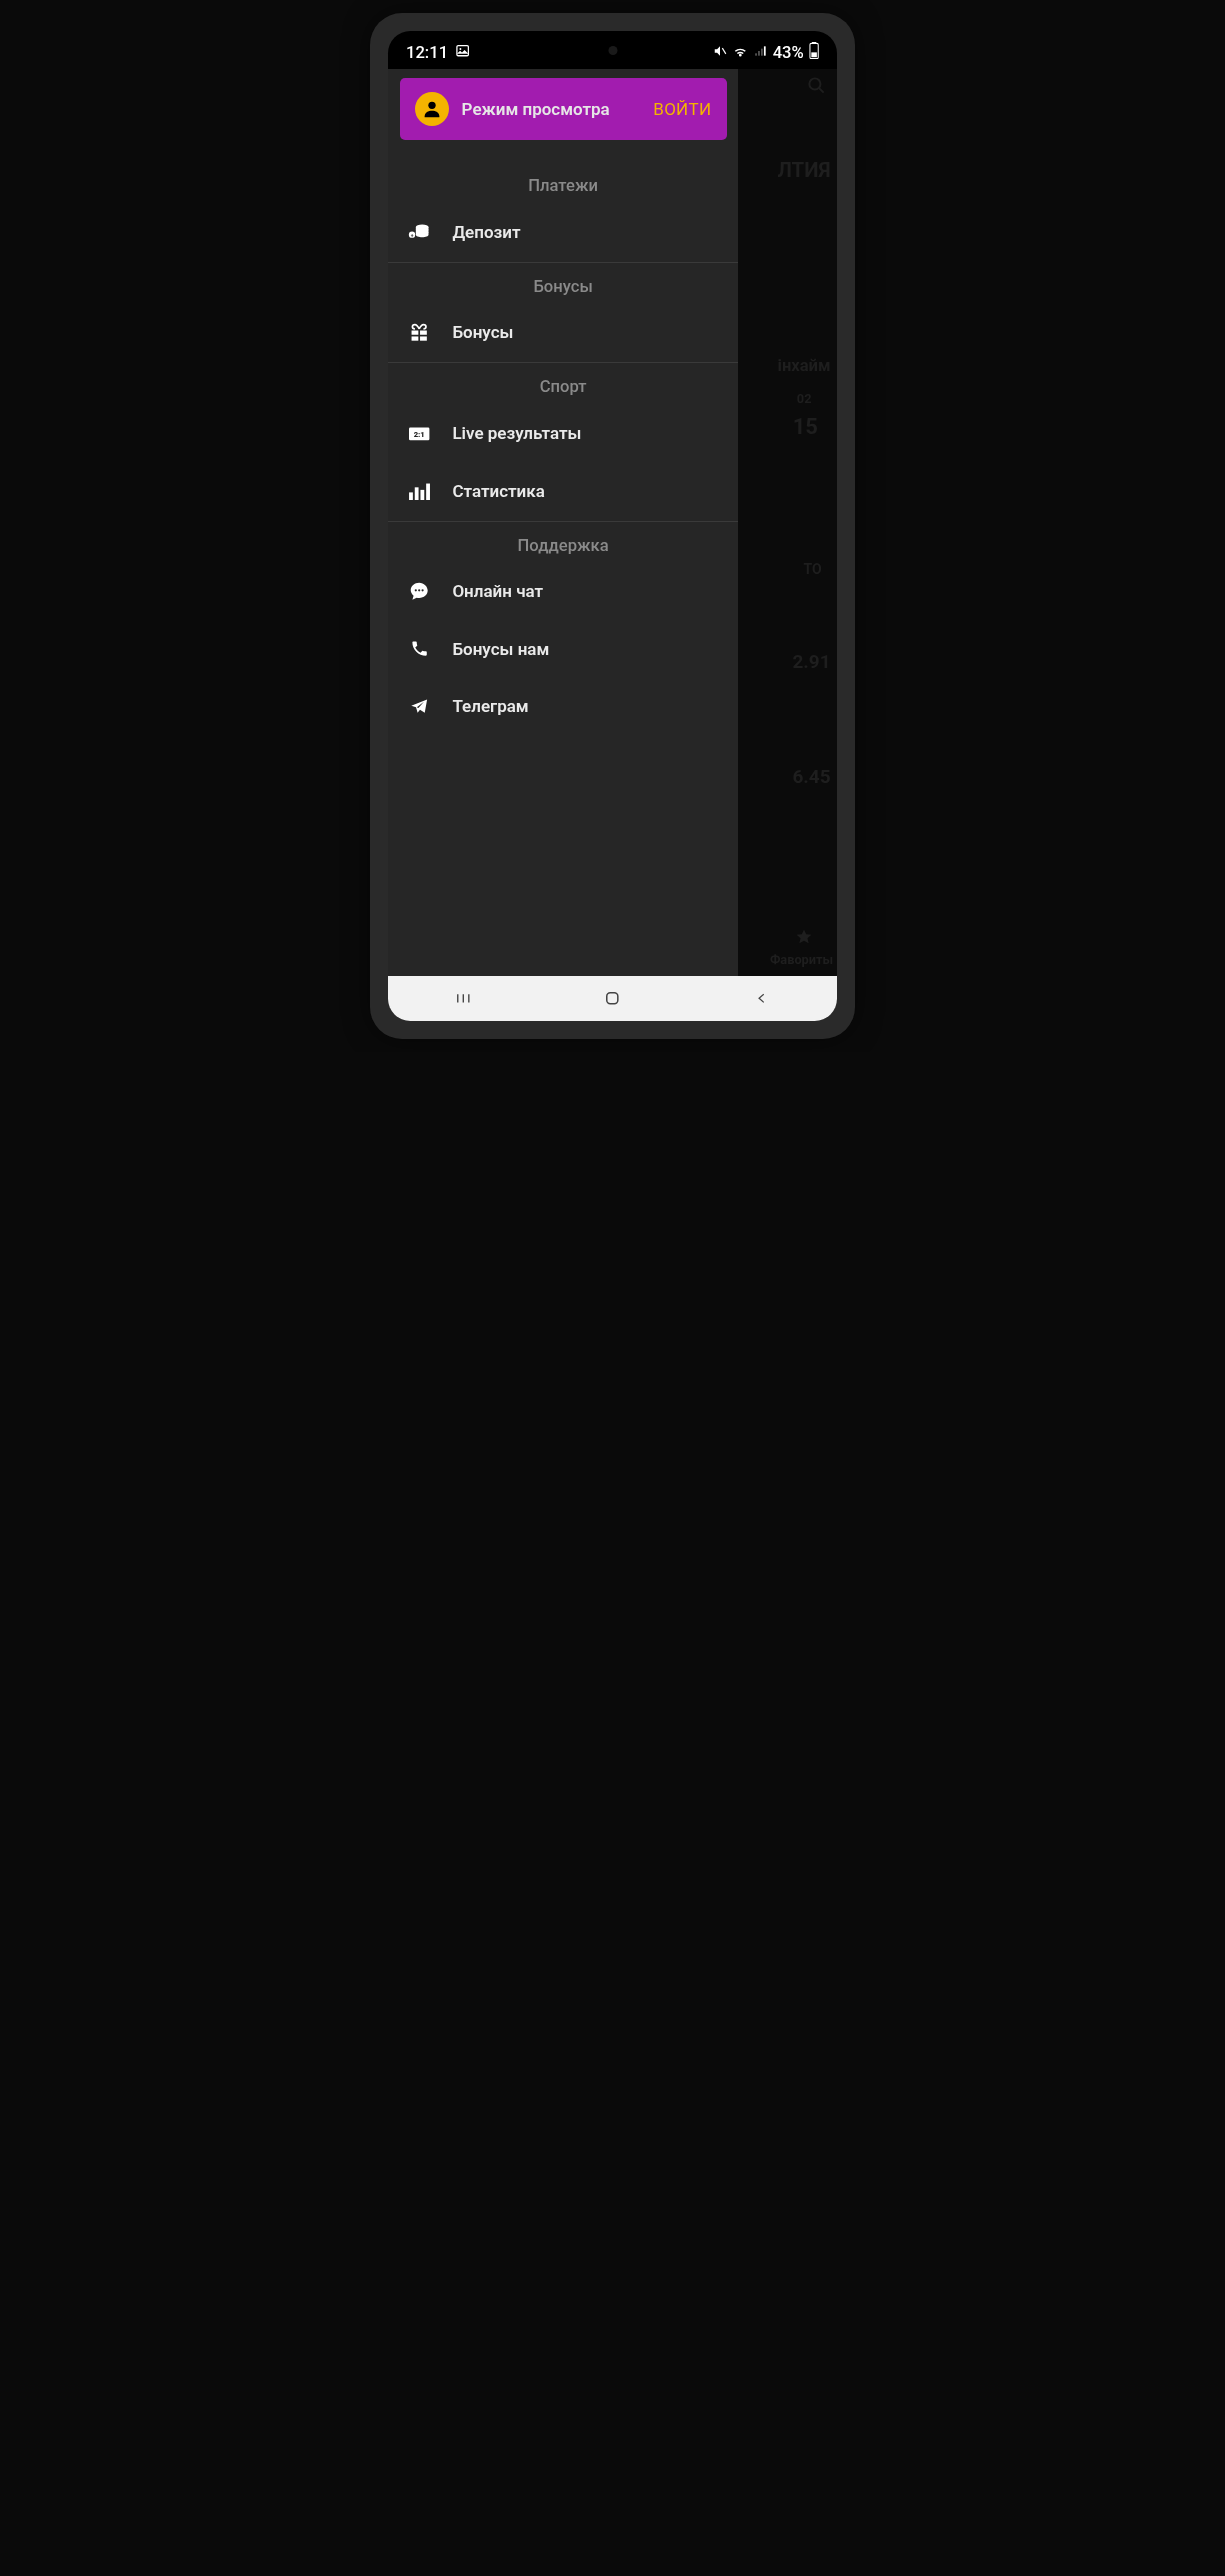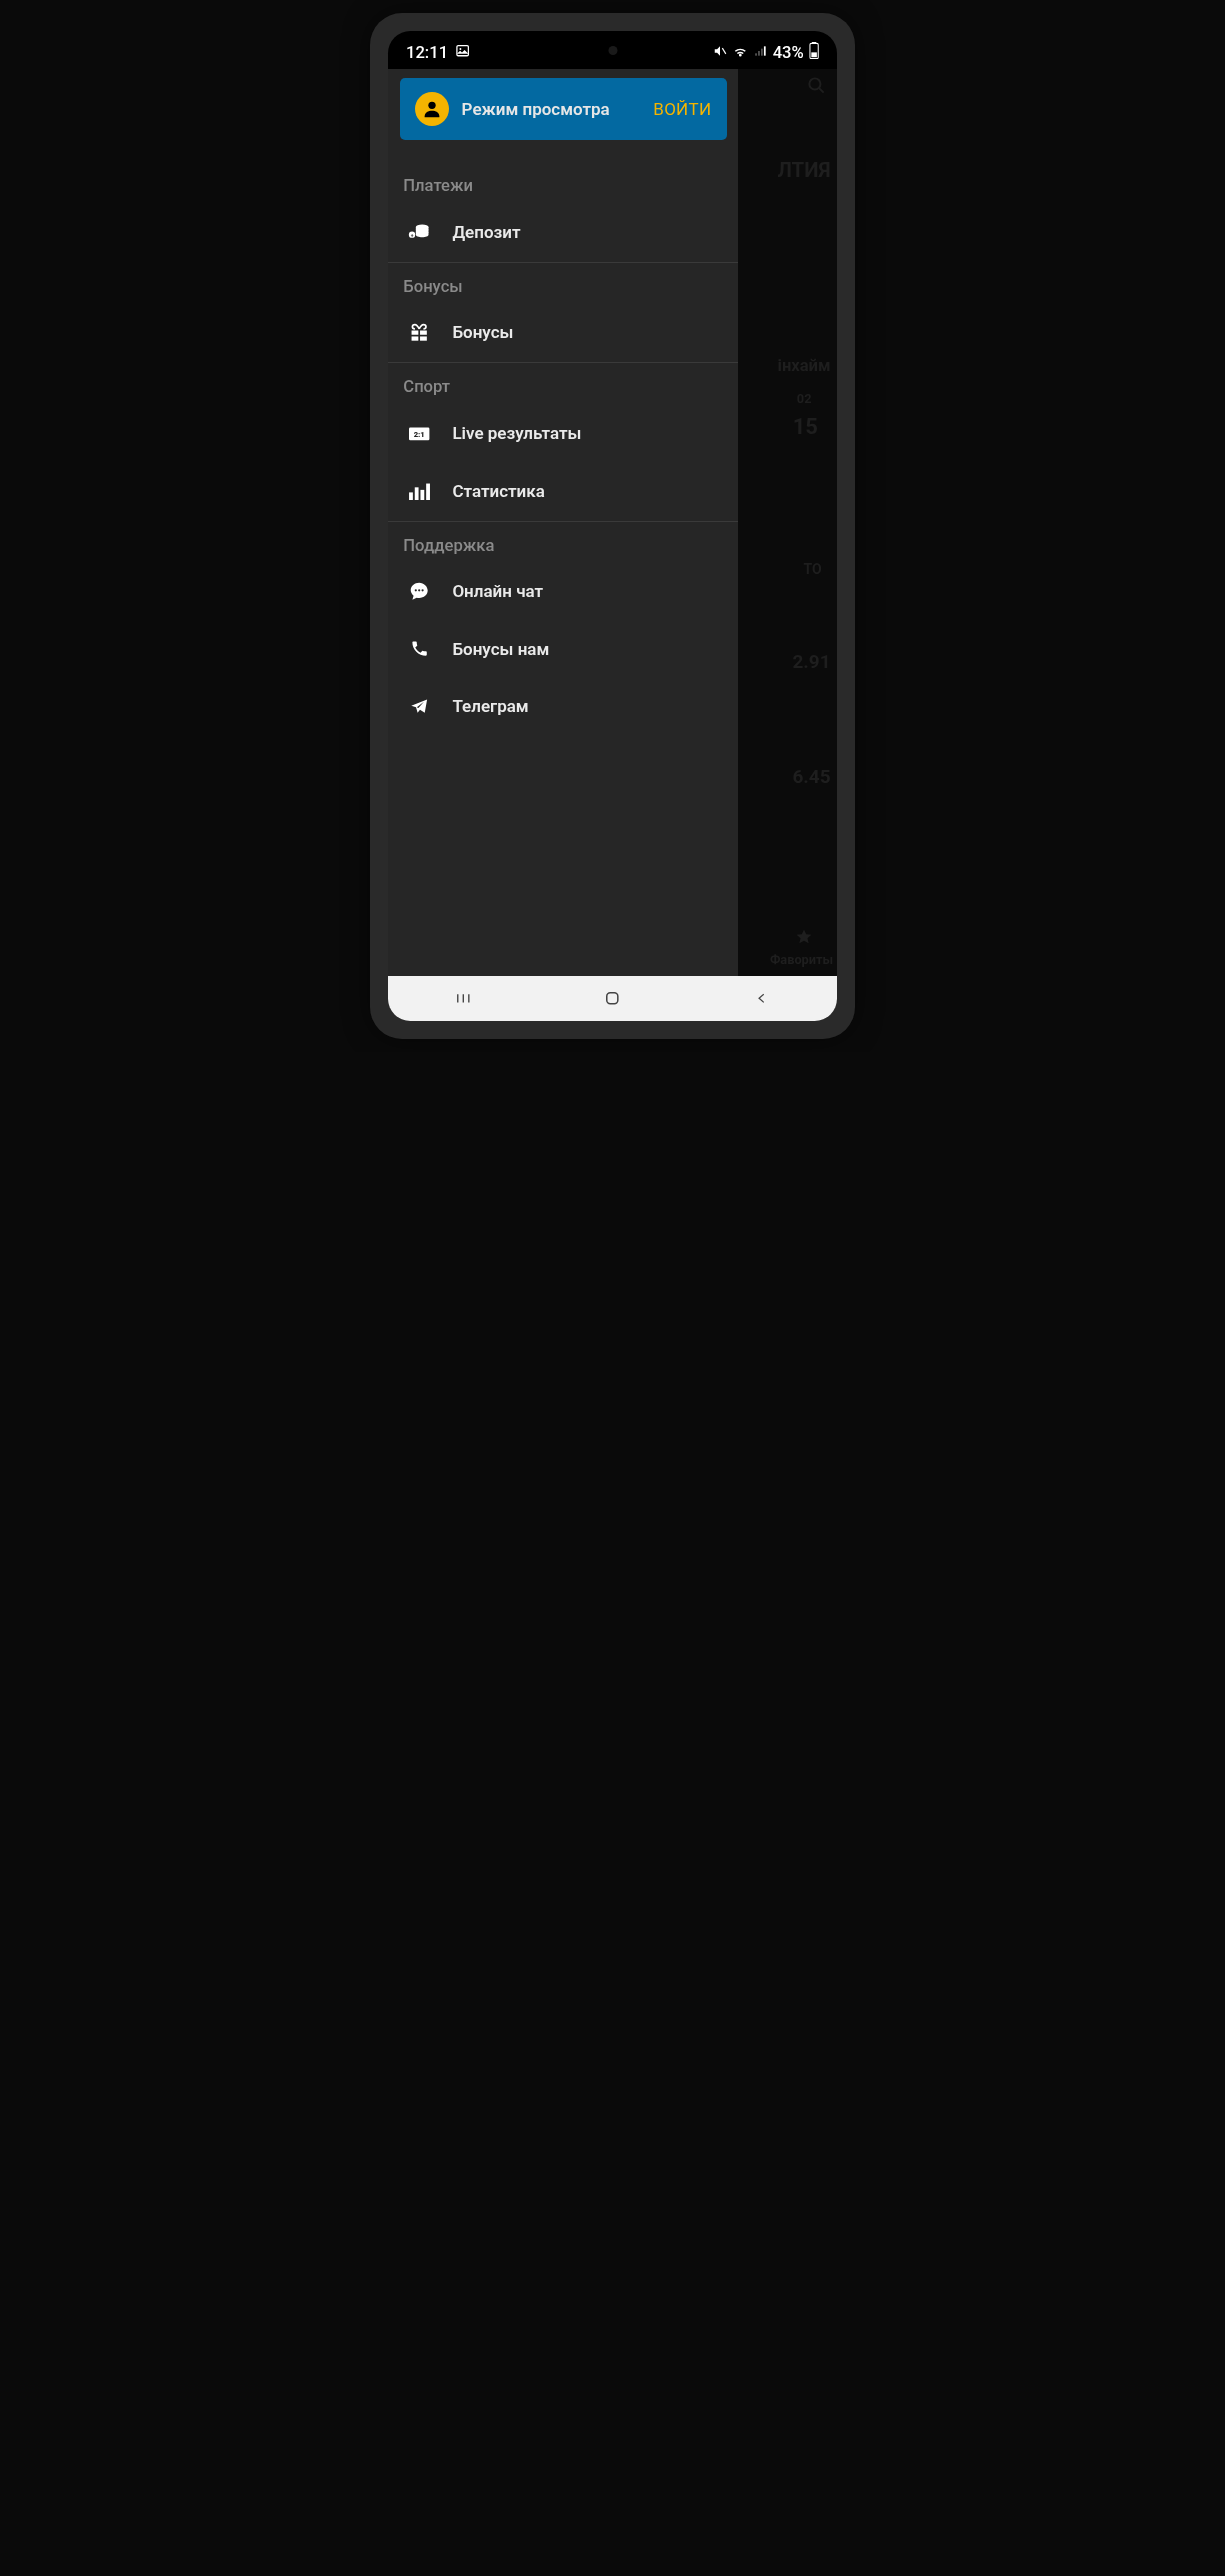--- a/index.html
+++ b/index.html
@@ -63,7 +63,7 @@
   }
   .header-card {
     margin: 9px 11.5px 22px;
-    background: #0369a1;
+    background: #a21caf;
     border-radius: 5.1px;
     padding: 14px 15.3px;
     display: flex;

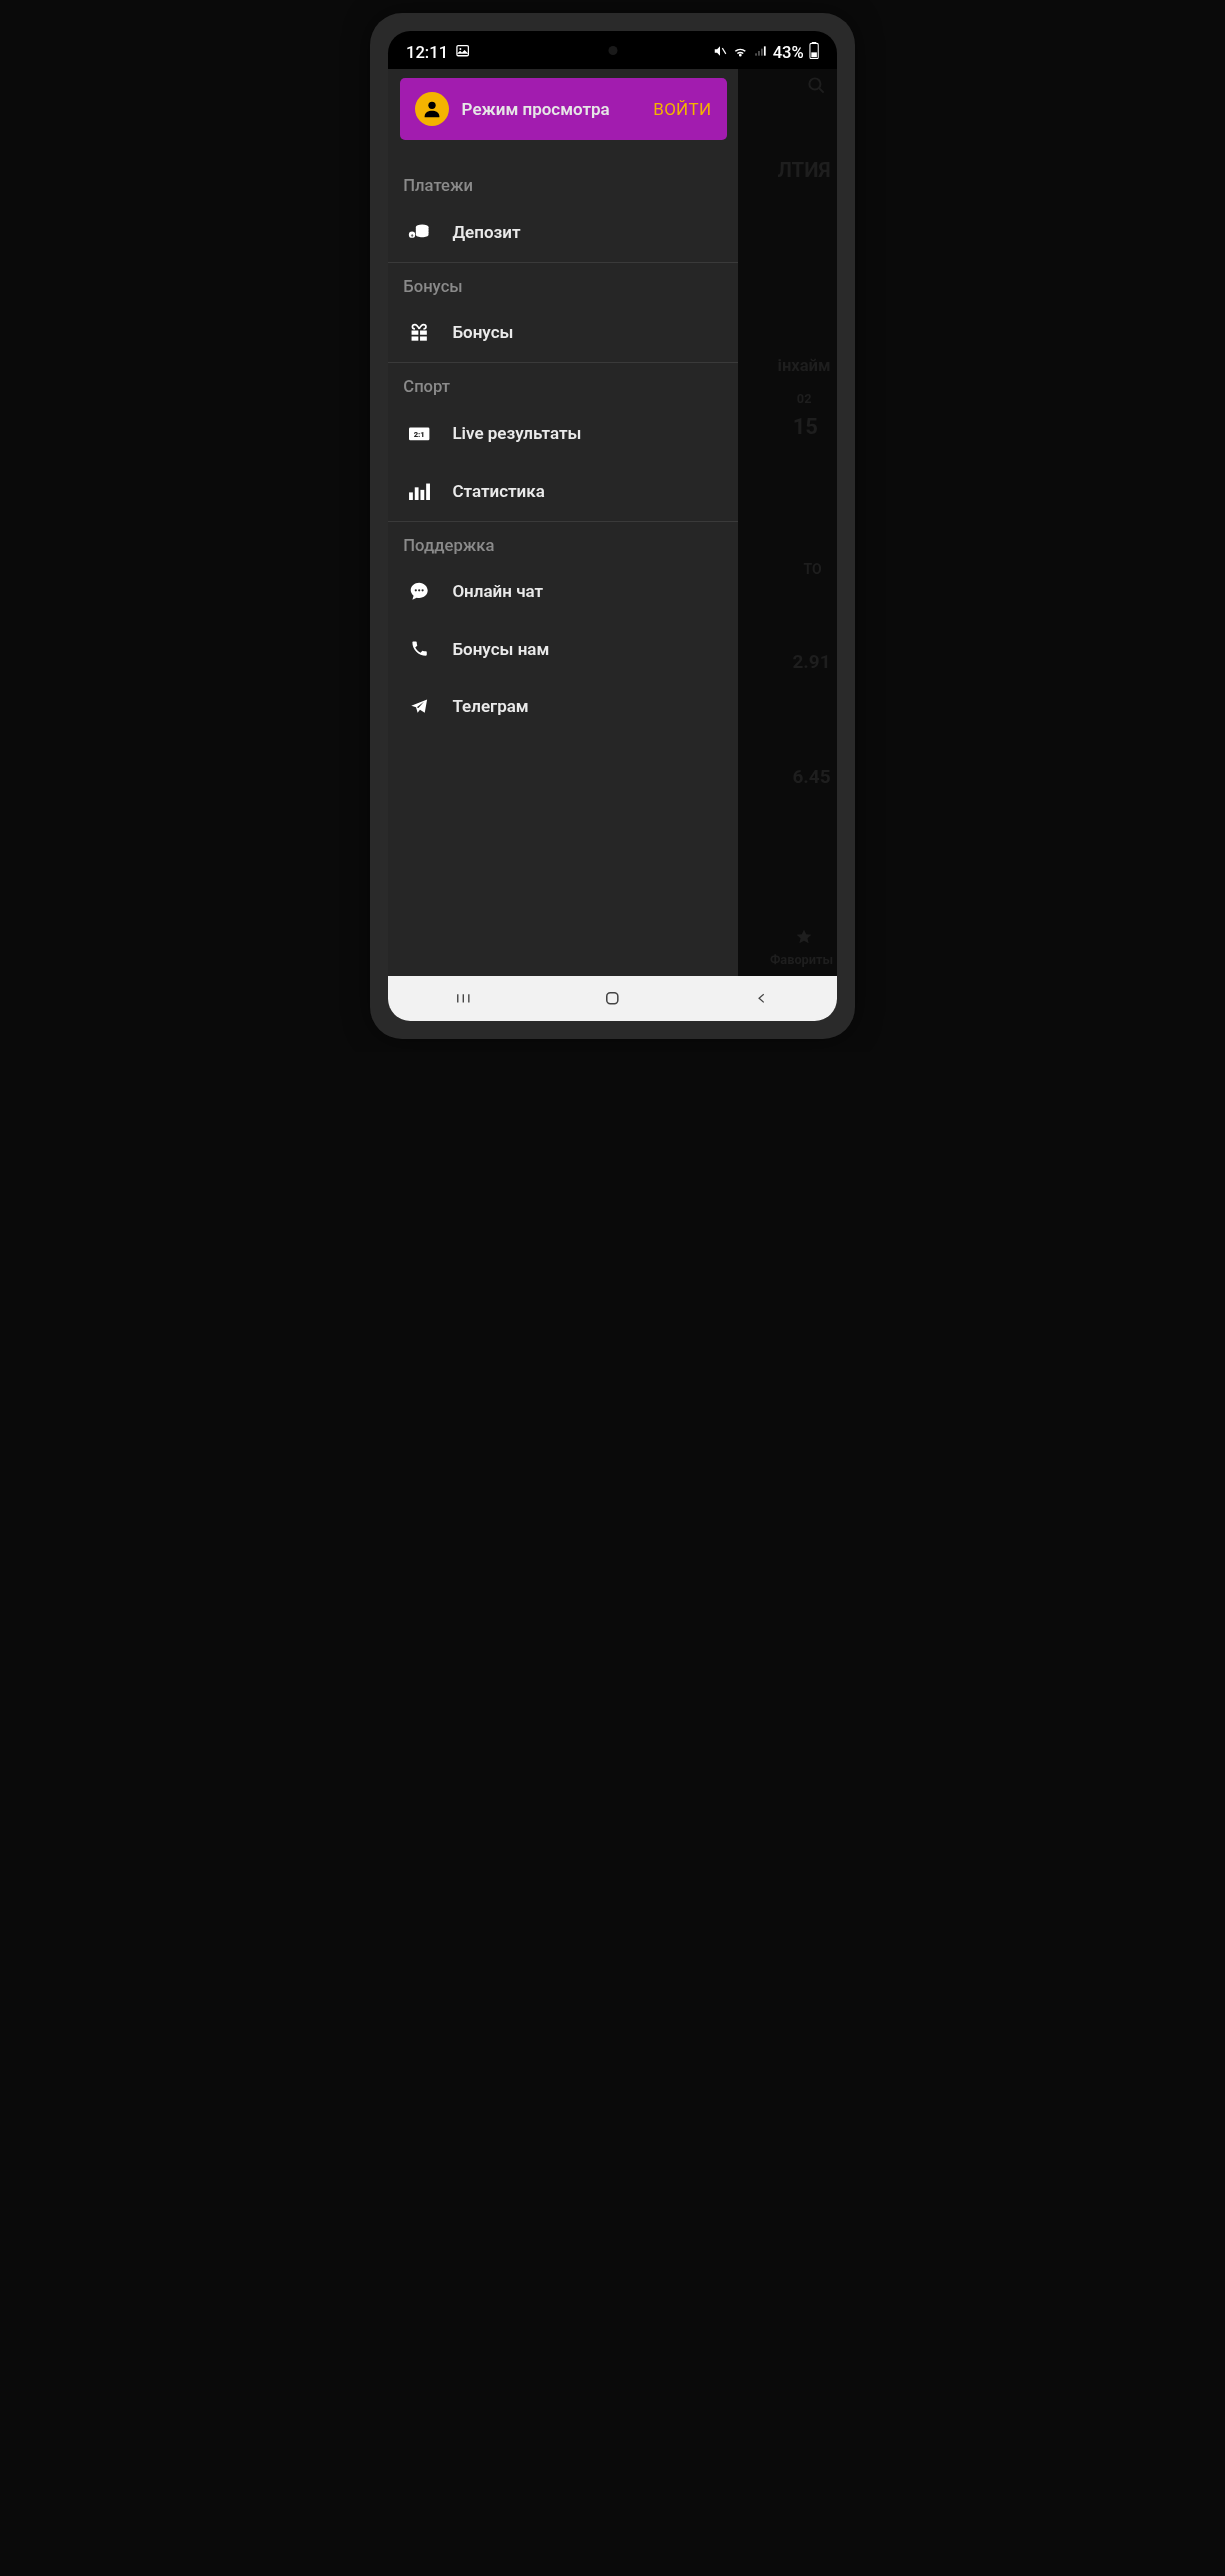--- a/index.html
+++ b/index.html
@@ -82,7 +82,7 @@
   }
   .header-title { color: #e6e6e6; font-size: 17px; font-weight: 600; }
   .login-btn { color: #f4b400; font-size: 17px; font-weight: 400; letter-spacing: 0.3px; }
-  .section { border-bottom: 0.6px solid #3a3a3a; }
+  .section { border-bottom: 0.6px solid #3a3a3a; text-align: center; }
   .section:last-of-type { border-bottom: none; }
   .section-label {
     color: #8a8a8a;

